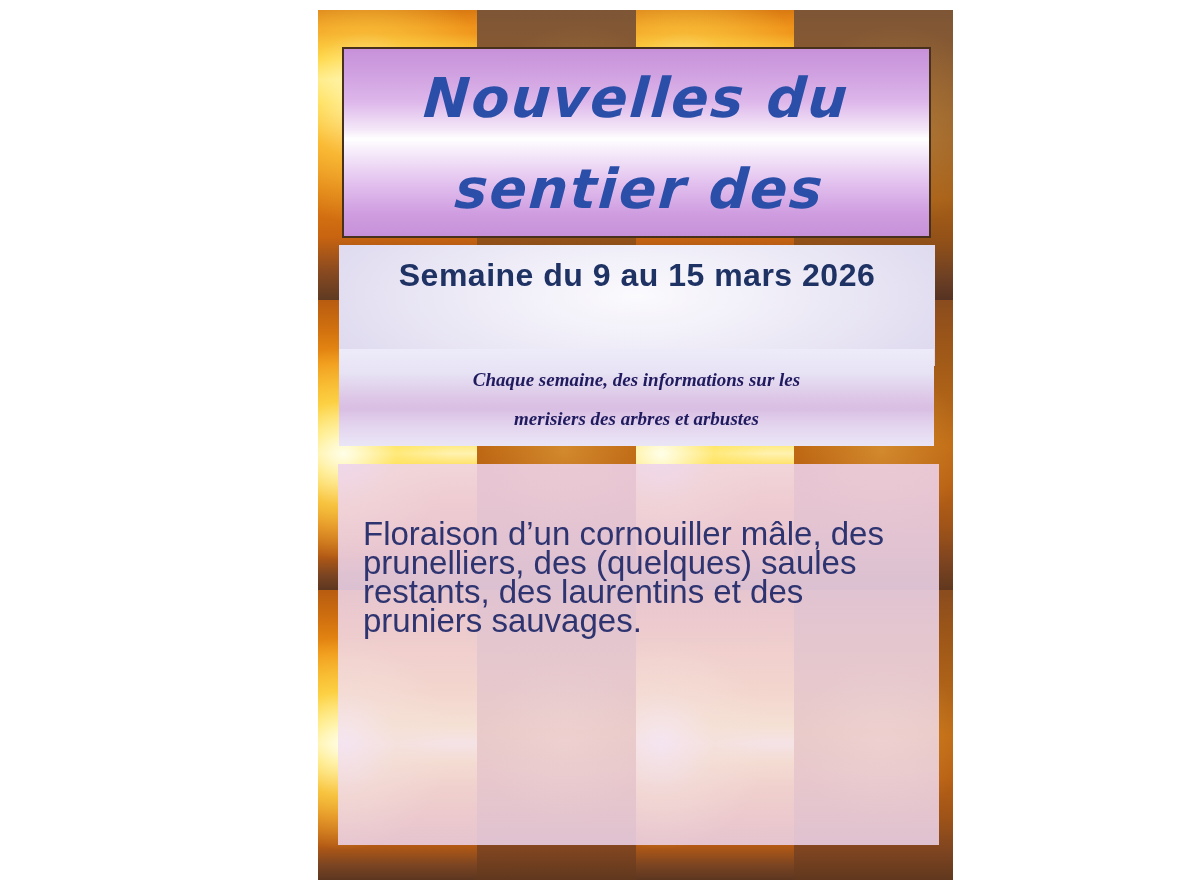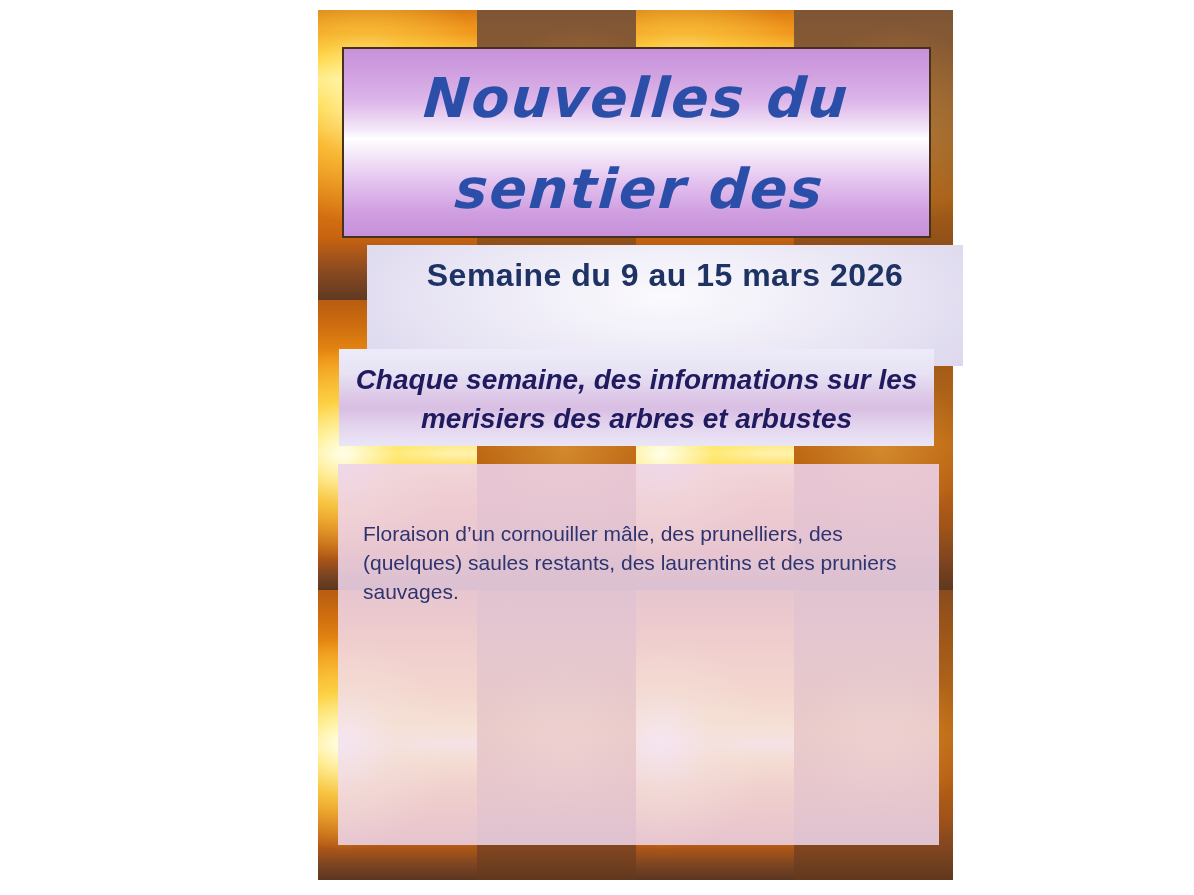--- a/index.html
+++ b/index.html
@@ -74,7 +74,6 @@
     background: radial-gradient(ellipse 70% 120% at 50% 42%, #fbfafd 0%, #ece9f6 45%, #ddd8ee 85%, #d7d1ea 100%);
     text-align: center;
     padding-top: 12px;
-    margin-left: 28px;
   }
   .week-text {
     font-size: 32px;

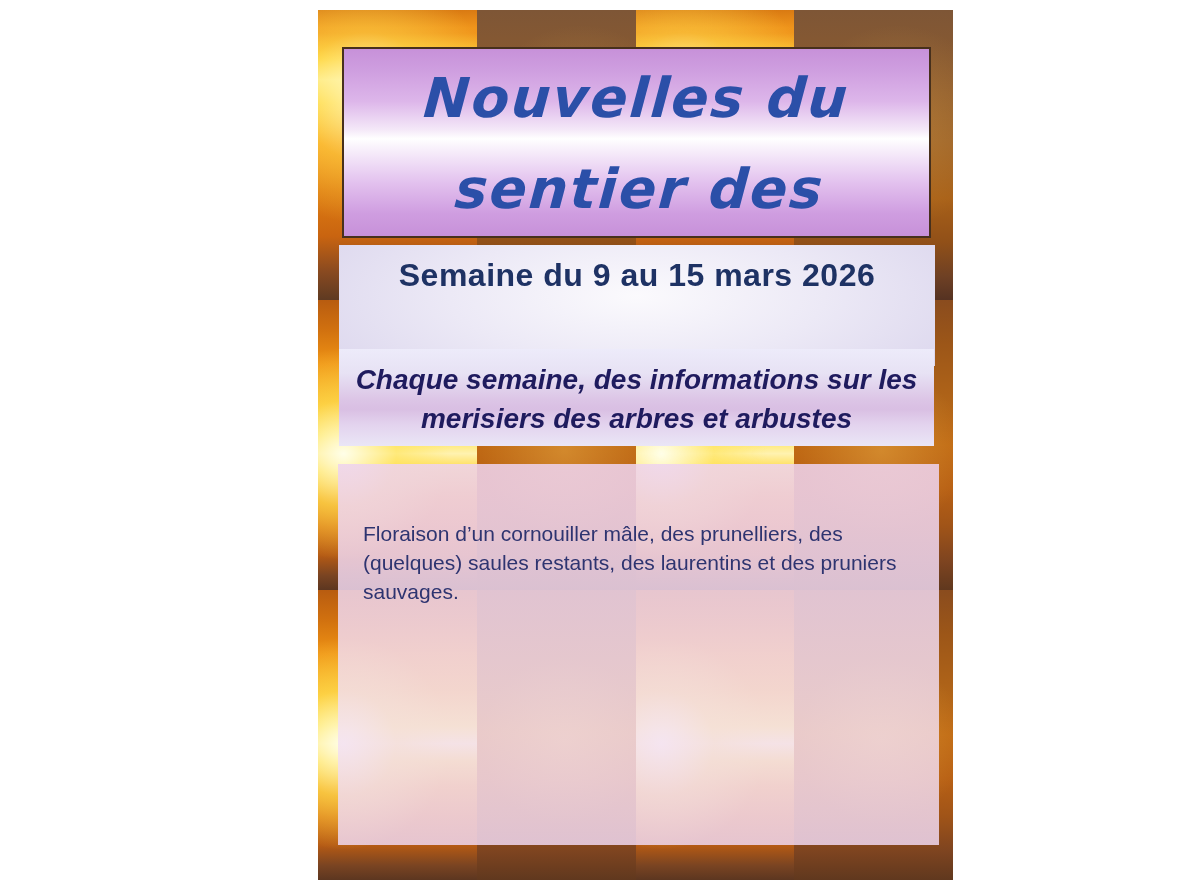--- a/index.html
+++ b/index.html
@@ -95,9 +95,10 @@
   .subtitle-line {
     font-style: italic;
     font-weight: bold;
-    font-size: 28px;
+    font-size: 19px;
     line-height: 39px;
     color: #1f1b5e;
+    font-family: Liberation Serif, serif;
   }
 
   .body-box {

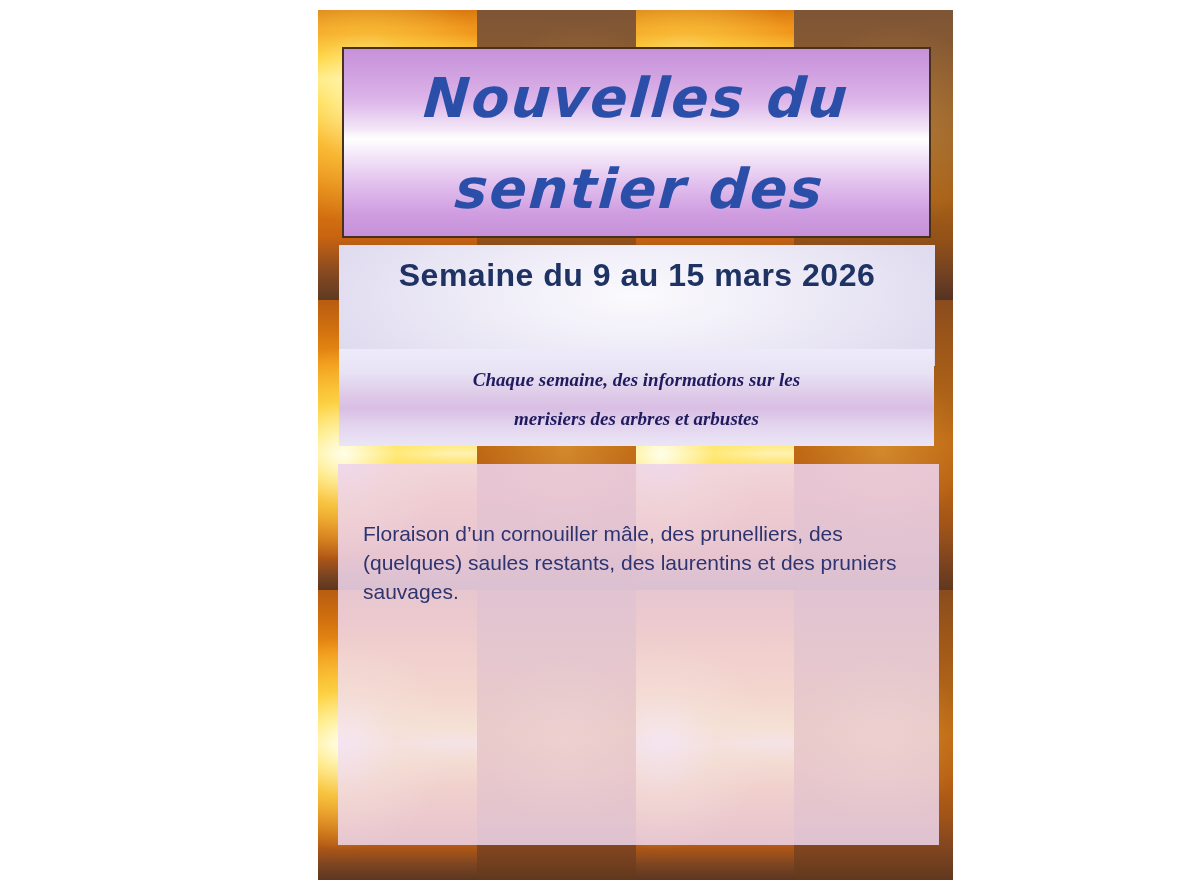--- a/index.html
+++ b/index.html
@@ -112,7 +112,7 @@
   }
   .body-box p {
     margin: 0 0 26px 0;
-    font-size: 21px;
+    font-size: 33px;
     line-height: 29px;
     color: #2e3470;
   }

